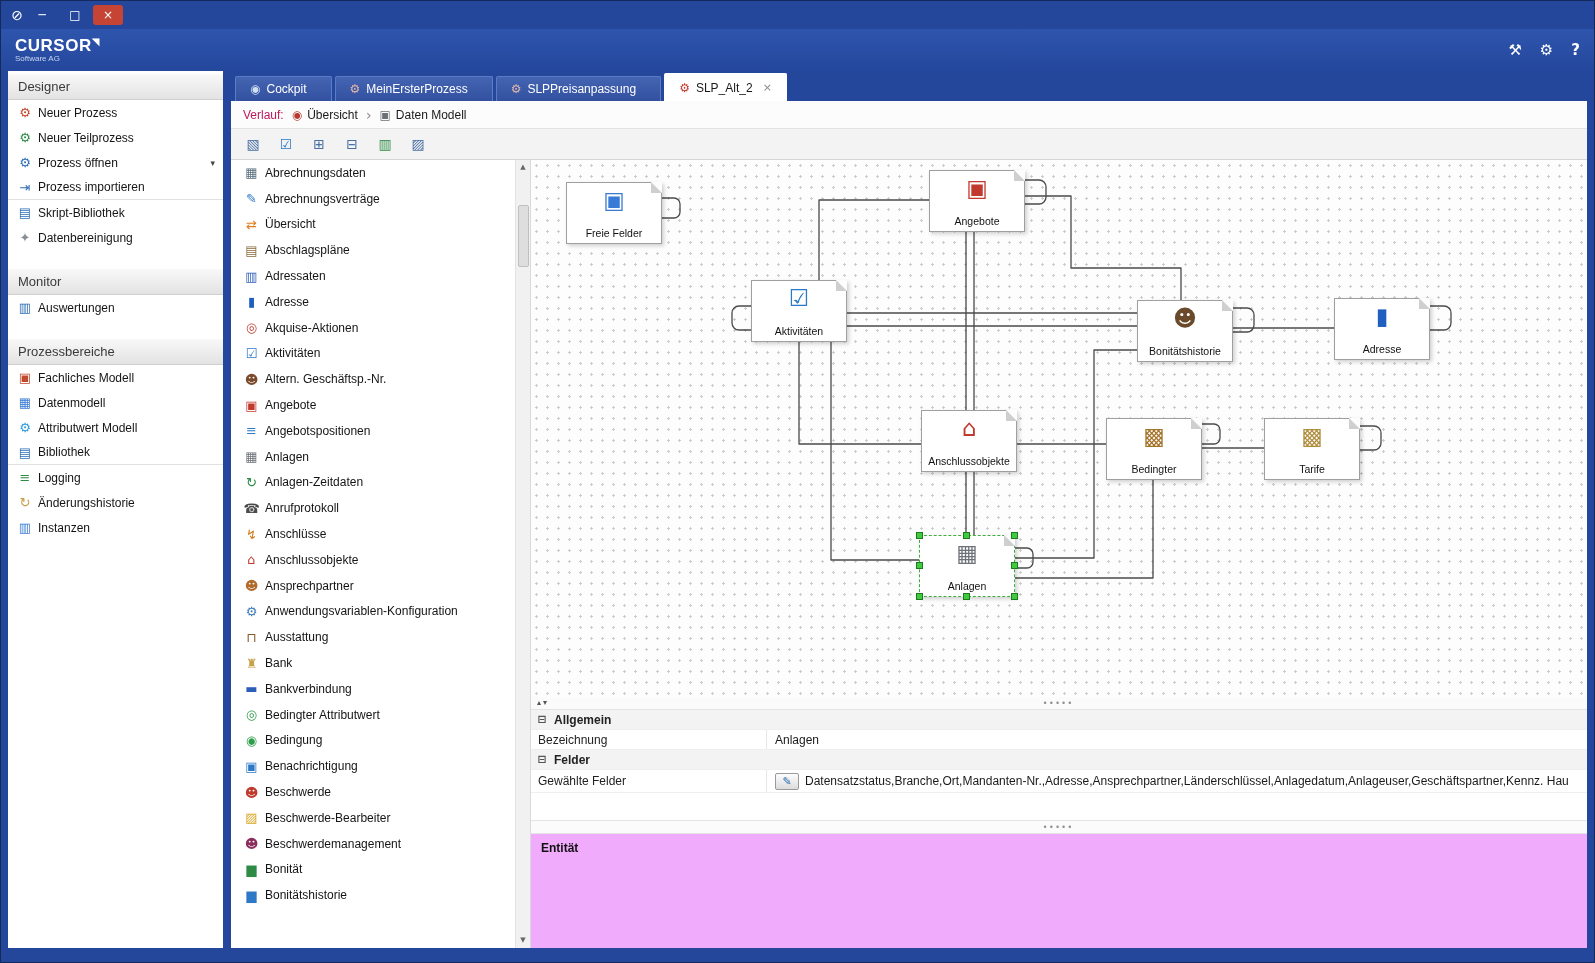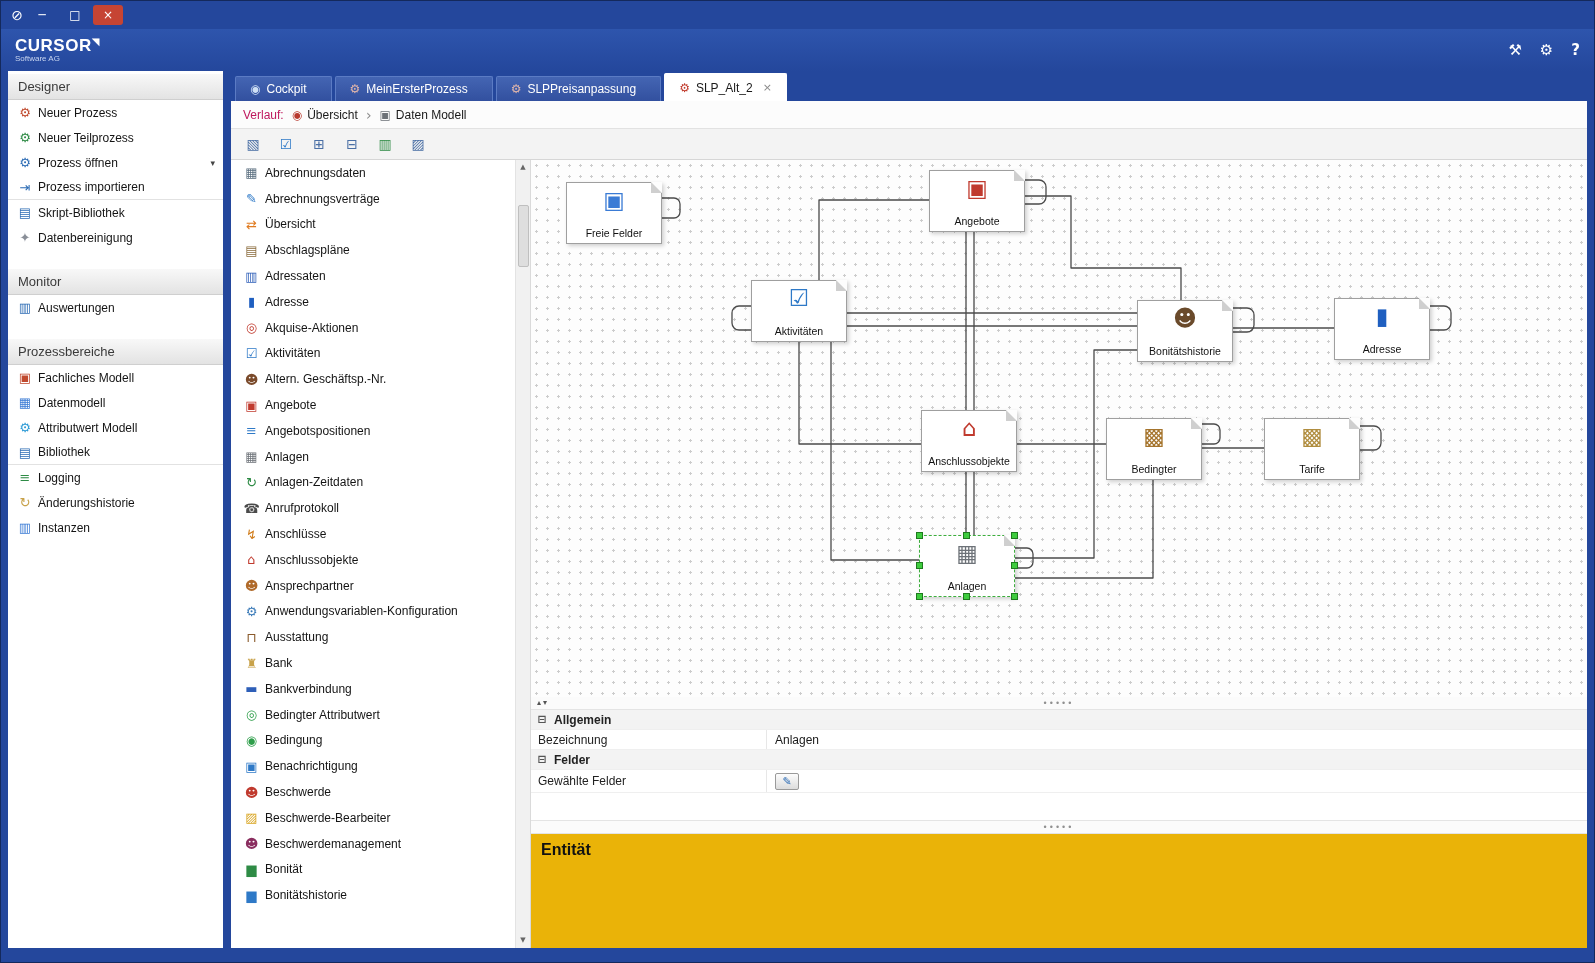--- a/index.html
+++ b/index.html
@@ -590,6 +590,7 @@
                 <span class="edit-btn">
                     <span class="icon-font">✎</span>
                   </span>
+                <span class="val-text">Datensatzstatus,Branche,Ort,Mandanten-Nr.,Adresse,Ansprechpartner,Länderschlüssel,Anlagedatum,Anlageuser,Geschäftspartner,Kennz. Hau</span>
               </div>
             </div>
           </div>

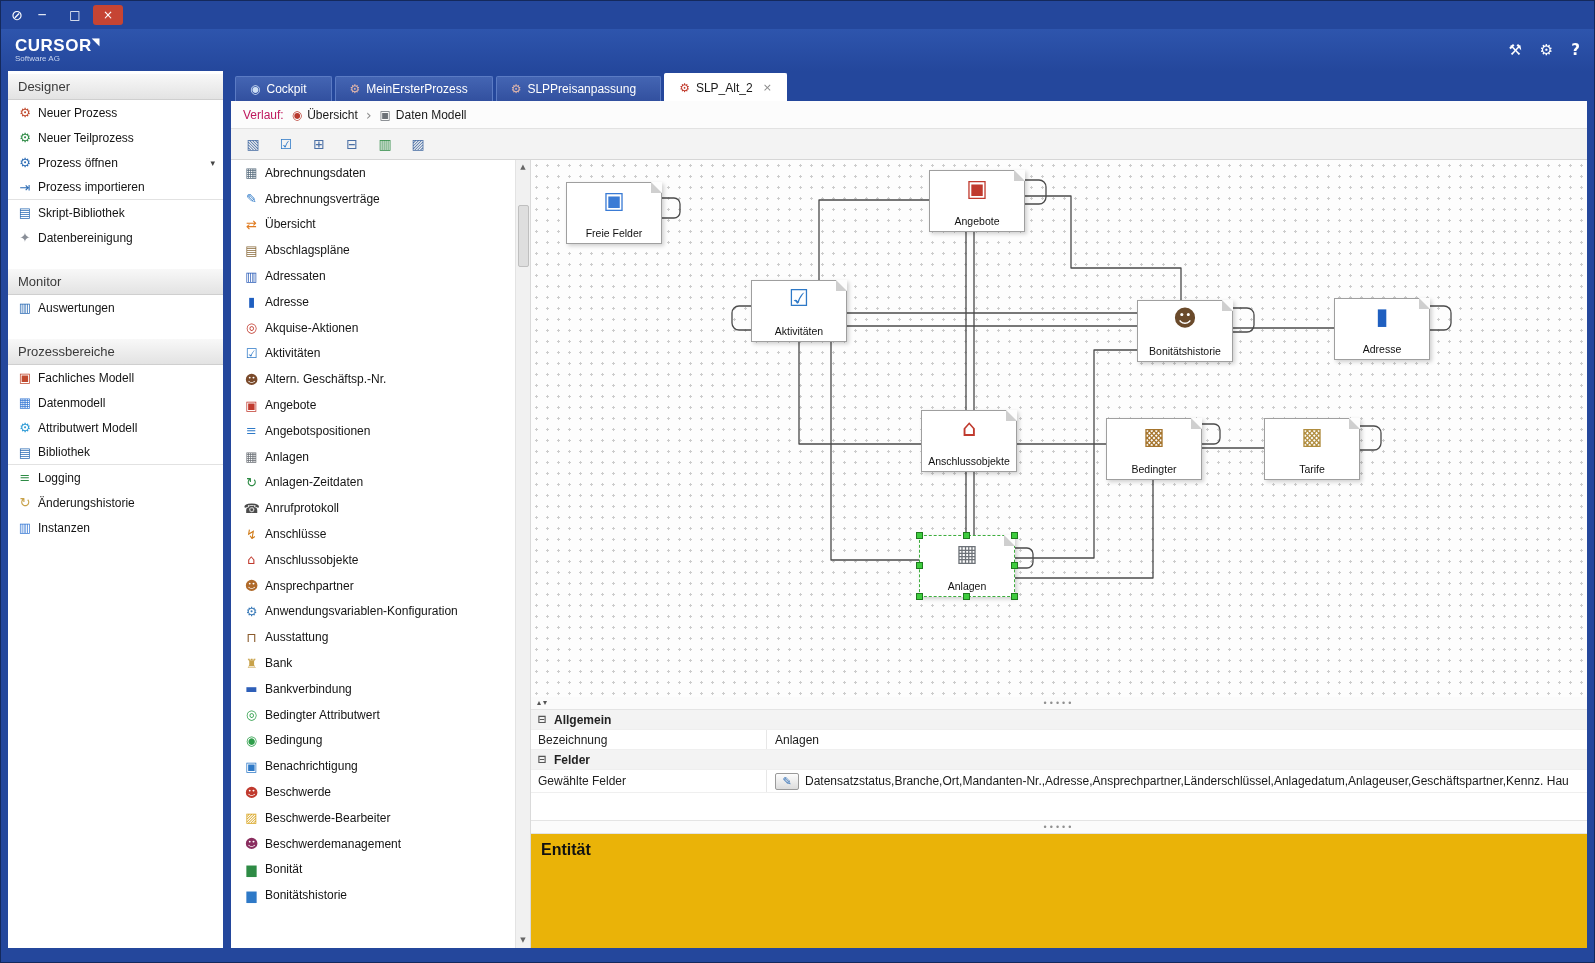--- a/index.html
+++ b/index.html
@@ -102,7 +102,7 @@
   .edit-btn{width:24px;height:17px;background:linear-gradient(#fdfdfd,#dcdcdc);border:1px solid #9a9a9a;border-radius:2px;font-size:11px;color:#2e6db5;display:flex;align-items:center;justify-content:center;flex:none;}
   .val-text{white-space:nowrap;overflow:hidden;color:#1a1a1a;}
 
-  .entity-sec{flex:1;background:#eab308;padding:7px 10px;font-size:16px;font-weight:bold;color:#111;}
+  .entity-sec{flex:1;background:#f0abfc;padding:7px 10px;font-size:12px;font-weight:bold;color:#111;}
 </style>
 </head>
 <body>

